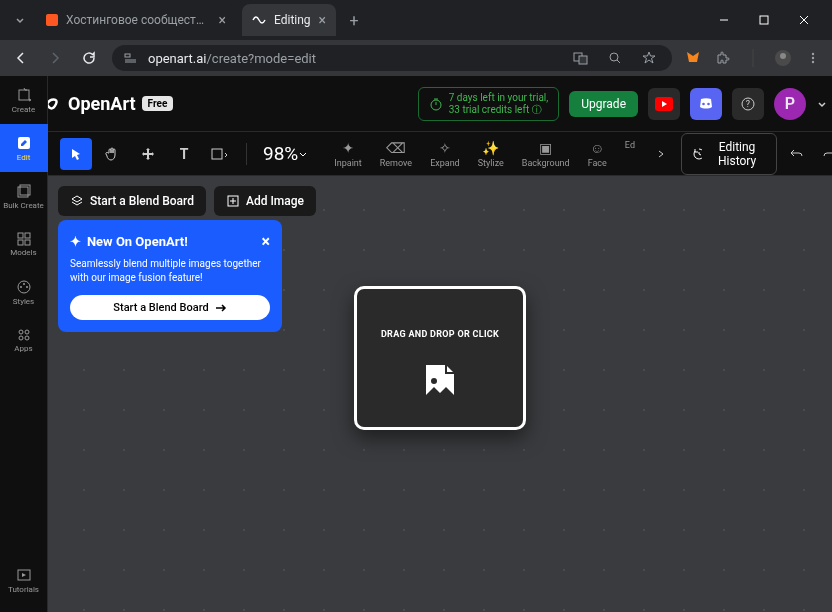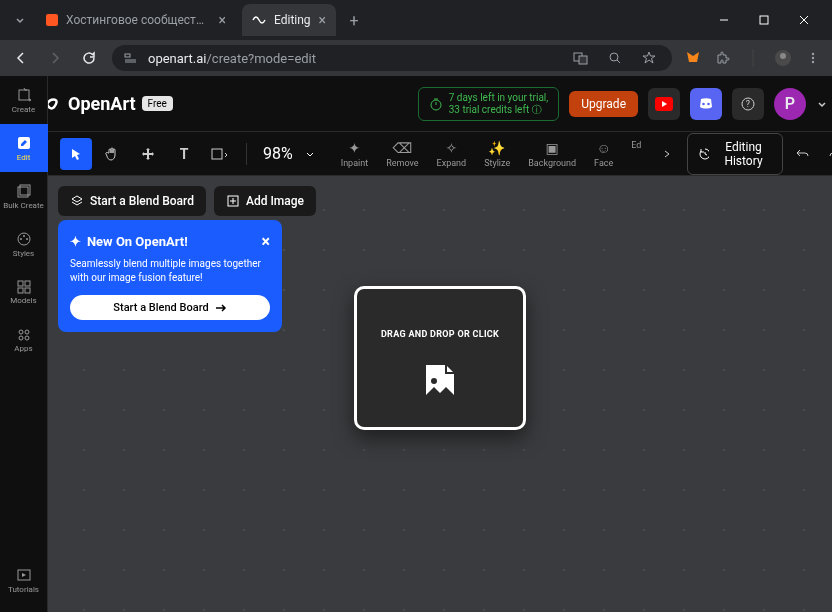--- a/index.html
+++ b/index.html
@@ -27,7 +27,7 @@
 .appheader{height:56px;background:#0f0f0f;border-bottom:1px solid #2a2a2a;display:flex;align-items:center;padding:0 4px;gap:14px}
 .hamburger{cursor:pointer;color:#fff}
 .logo{display:flex;align-items:center;gap:6px;font-weight:700;font-size:18px;color:#fff}
-.logo-badge{background:#e5e5e5;color:#000;font-size:10px;padding:2px 6px;border-radius:4px;font-weight:400}
+.logo-badge{background:#e5e5e5;color:#000;font-size:10px;padding:2px 6px;border-radius:4px;font-weight:700}
 .header-right{margin-left:auto;display:flex;align-items:center;gap:10px}
 .trial-box{border:1px solid #1a6b32;border-radius:6px;padding:4px 10px;display:flex;align-items:center;gap:6px;font-size:10px;color:#3fb950}
 .trial-text{line-height:1.2}

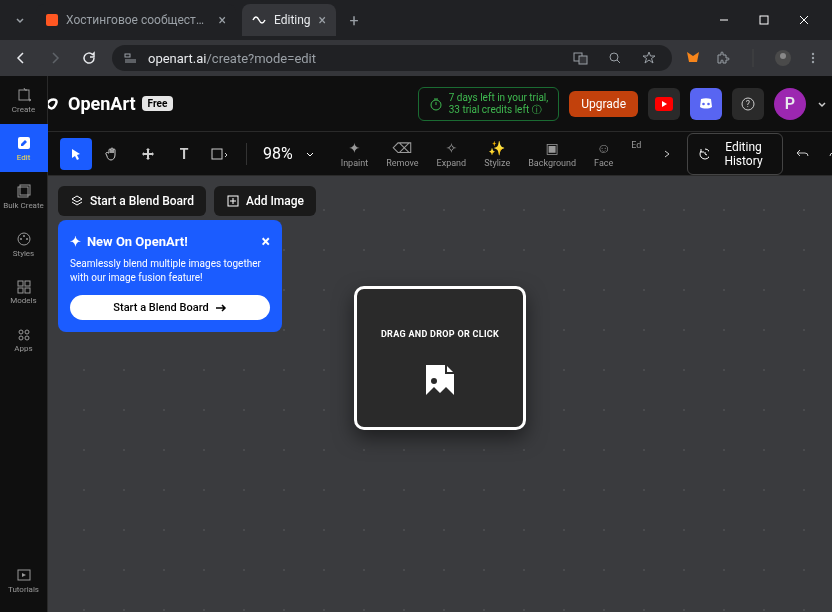--- a/index.html
+++ b/index.html
@@ -31,7 +31,7 @@
 .header-right{margin-left:auto;display:flex;align-items:center;gap:10px}
 .trial-box{border:1px solid #1a6b32;border-radius:6px;padding:4px 10px;display:flex;align-items:center;gap:6px;font-size:10px;color:#3fb950}
 .trial-text{line-height:1.2}
-.upgrade-btn{background:#c2410c;color:#fff;border:none;padding:6px 12px;border-radius:6px;font-size:12px;cursor:pointer}
+.upgrade-btn{background:#15803d;color:#fff;border:none;padding:6px 12px;border-radius:6px;font-size:12px;cursor:pointer}
 .hdr-icon{width:32px;height:32px;background:#2a2a2a;border-radius:6px;display:flex;align-items:center;justify-content:center;cursor:pointer}
 .hdr-icon.yt{background:#2a2a2a}
 .hdr-icon.discord{background:#5865F2}

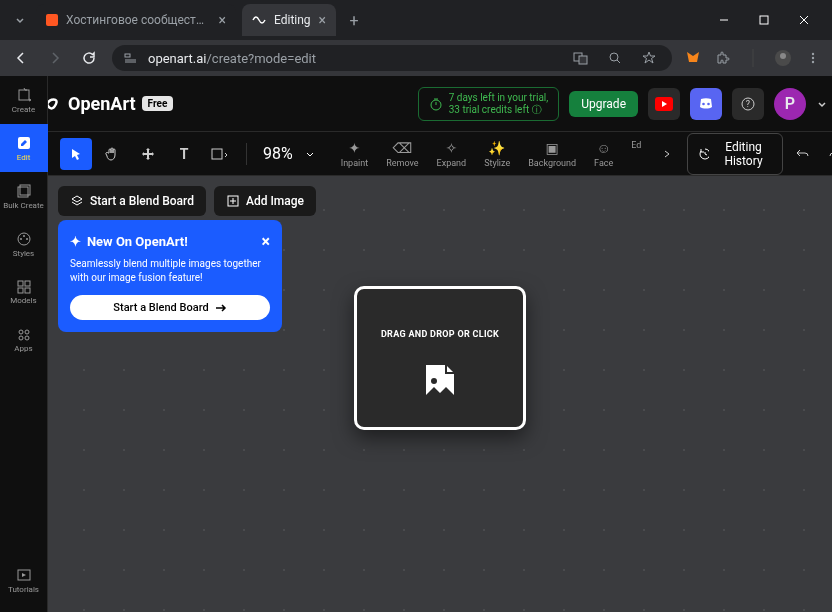--- a/index.html
+++ b/index.html
@@ -41,7 +41,7 @@
 .tool-btn{width:32px;height:32px;display:flex;align-items:center;justify-content:center;cursor:pointer;border-radius:4px;color:#ccc}
 .tool-btn.active{background:#1b5cff;color:#fff}
 .tool-sep{width:1px;height:22px;background:#333;margin:0 6px}
-.zoom{display:flex;align-items:center;gap:12px;font-size:16px;color:#fff;cursor:pointer;padding:4px 6px}
+.zoom{display:flex;align-items:center;gap:0;font-size:19px;color:#fff;cursor:pointer;padding:4px 6px}
 .tool-actions{display:flex;gap:2px;margin-left:8px}
 .tool-action{display:flex;flex-direction:column;align-items:center;gap:2px;padding:2px 8px;cursor:pointer;color:#999}
 .tool-action-icon{font-size:14px}

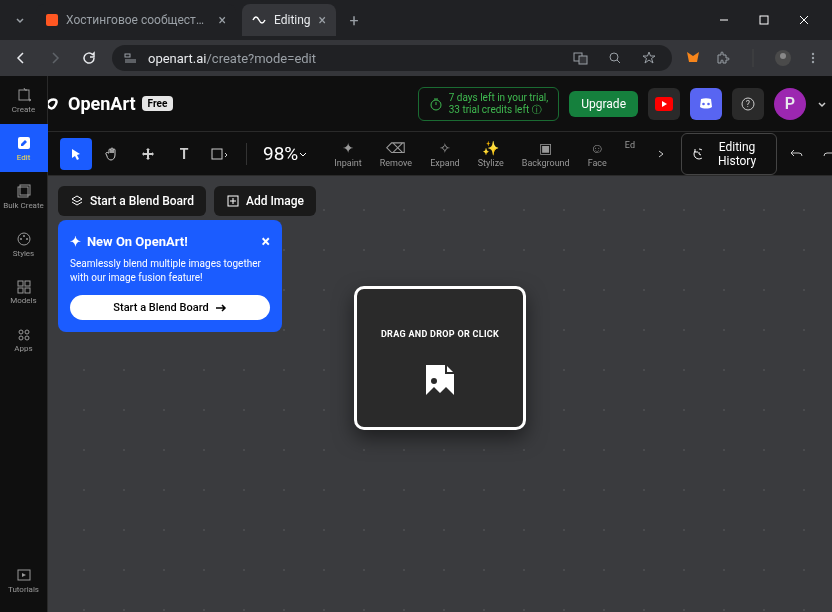--- a/index.html
+++ b/index.html
@@ -371,6 +371,17 @@
     </div>
   <div class="side-item">
       <span class="side-item-icon">
+        <svg width="14" height="14">
+          <rect x="1" y="1" width="5" height="5" stroke="#999" fill="none"></rect>
+          <rect x="8" y="1" width="5" height="5" stroke="#999" fill="none"></rect>
+          <rect x="1" y="8" width="5" height="5" stroke="#999" fill="none"></rect>
+          <rect x="8" y="8" width="5" height="5" stroke="#999" fill="none"></rect>
+        </svg>
+      </span>
+      <span class="side-item-label">Models</span>
+    </div>
+  <div class="side-item">
+      <span class="side-item-icon">
         <svg width="16" height="16">
           <circle cx="8" cy="8" r="6" stroke="#999" fill="none"></circle>
           <circle cx="8" cy="5" r="1" fill="#999"></circle>
@@ -379,17 +390,6 @@
         </svg>
       </span>
       <span class="side-item-label">Styles</span>
-    </div>
-  <div class="side-item">
-      <span class="side-item-icon">
-        <svg width="14" height="14">
-          <rect x="1" y="1" width="5" height="5" stroke="#999" fill="none"></rect>
-          <rect x="8" y="1" width="5" height="5" stroke="#999" fill="none"></rect>
-          <rect x="1" y="8" width="5" height="5" stroke="#999" fill="none"></rect>
-          <rect x="8" y="8" width="5" height="5" stroke="#999" fill="none"></rect>
-        </svg>
-      </span>
-      <span class="side-item-label">Models</span>
     </div>
   <div class="side-item">
       <span class="side-item-icon">

